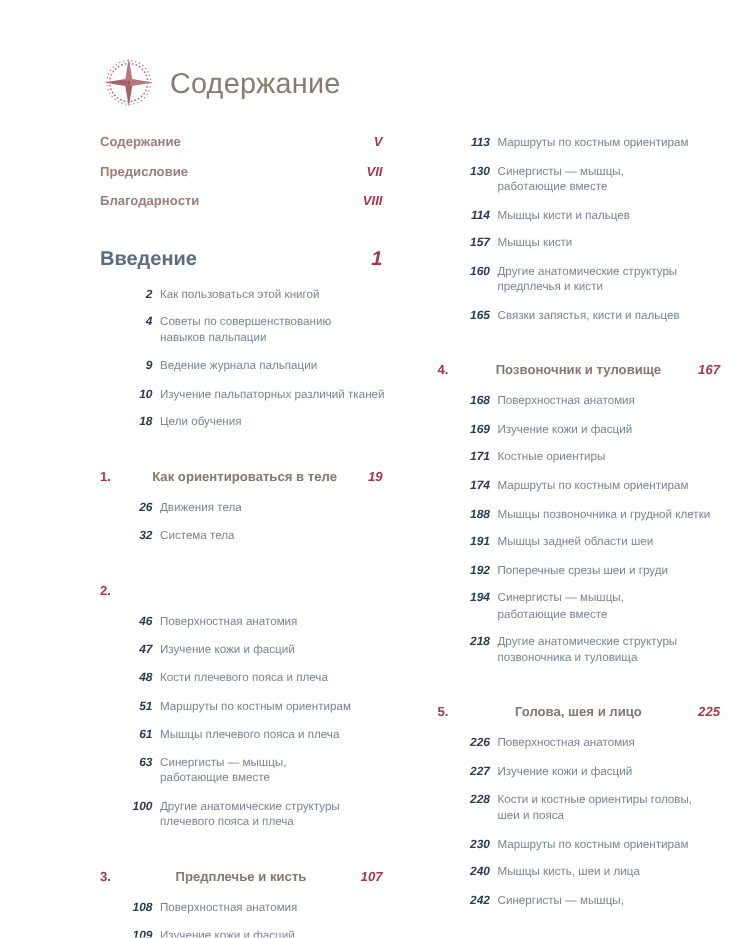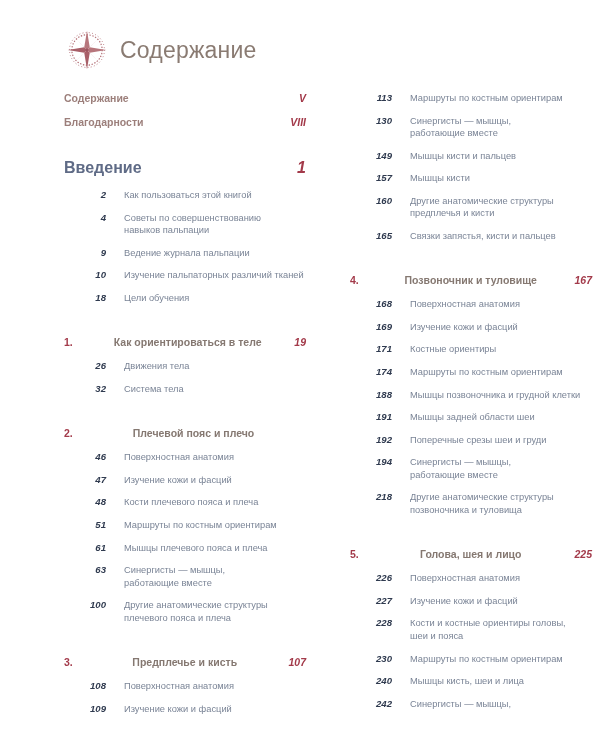--- a/index.html
+++ b/index.html
@@ -17,7 +17,7 @@
     width: 600px;
     height: 750px;
     position: relative;
-    padding: 0;
+    padding: 16px;
   }
 
   

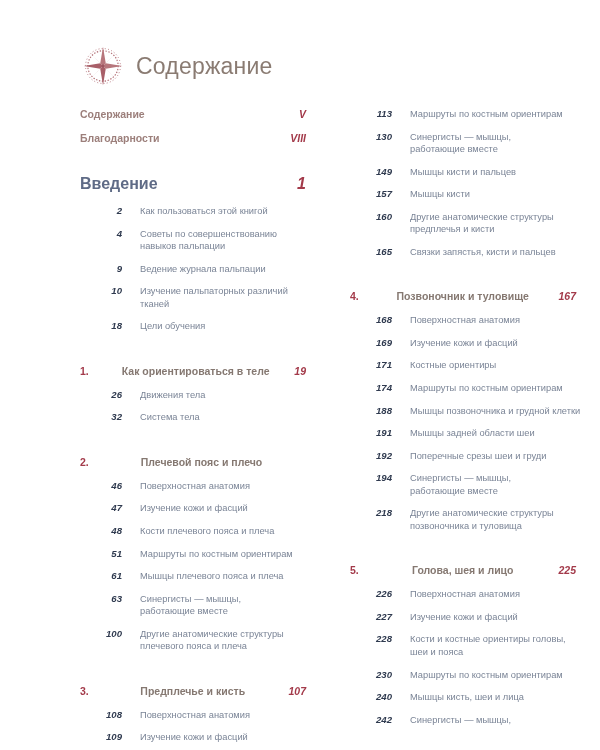--- a/index.html
+++ b/index.html
@@ -124,7 +124,7 @@
     font-style: italic;
     font-weight: bold;
     color: #2f3a4f;
-    margin-right: 18px;
+    margin-right: 6px;
     font-size: 9.6px;
   }
   .entry .e-title {

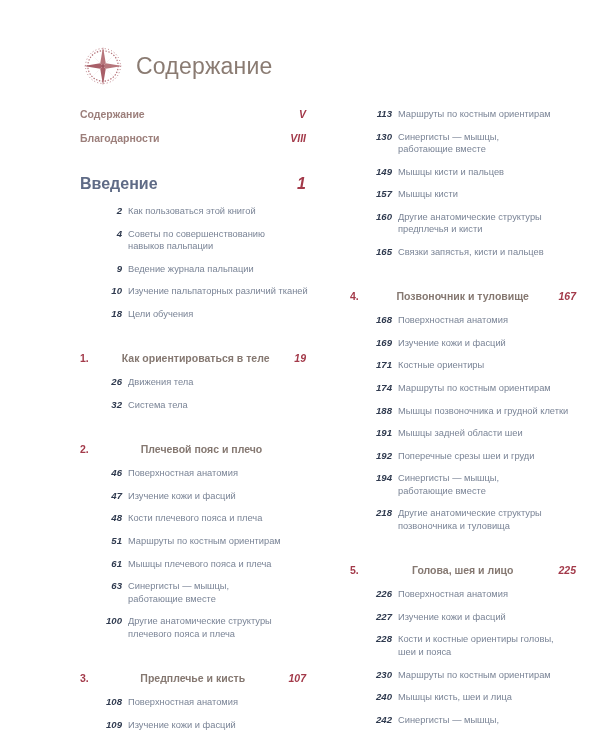--- a/index.html
+++ b/index.html
@@ -171,6 +171,10 @@
         <span class="fm-page">V</span>
       </div>
       <div class="front-row">
+        <span class="fm-label">Предисловие</span>
+        <span class="fm-page">VII</span>
+      </div>
+      <div class="front-row">
         <span class="fm-label">Благодарности</span>
         <span class="fm-page">VIII</span>
       </div>

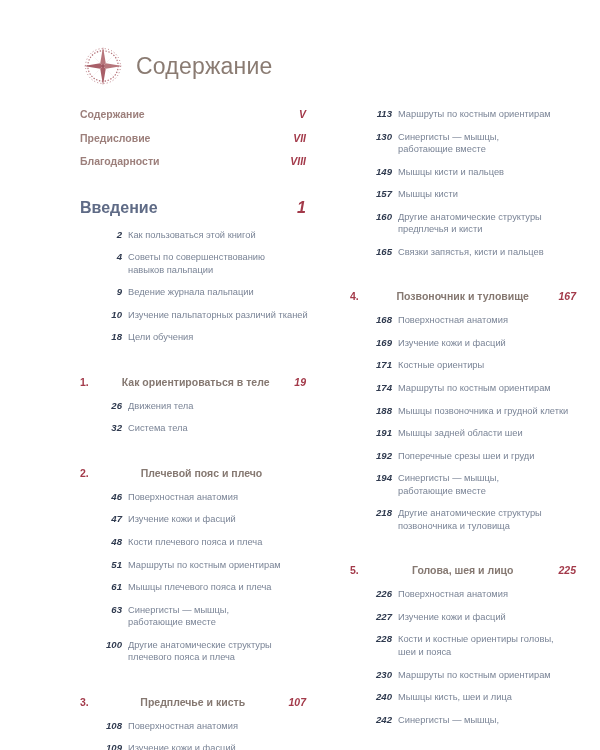--- a/index.html
+++ b/index.html
@@ -288,7 +288,7 @@
         <span class="e-title"><span>Синергисты — мышцы,</span><span class="line2">работающие вместе</span></span>
       </div>
       <div class="entry deep">
-        <span class="e-page">149</span>
+        <span class="e-page">114</span>
         <span class="e-title">Мышцы кисти и пальцев</span>
       </div>
       <div class="entry deep">

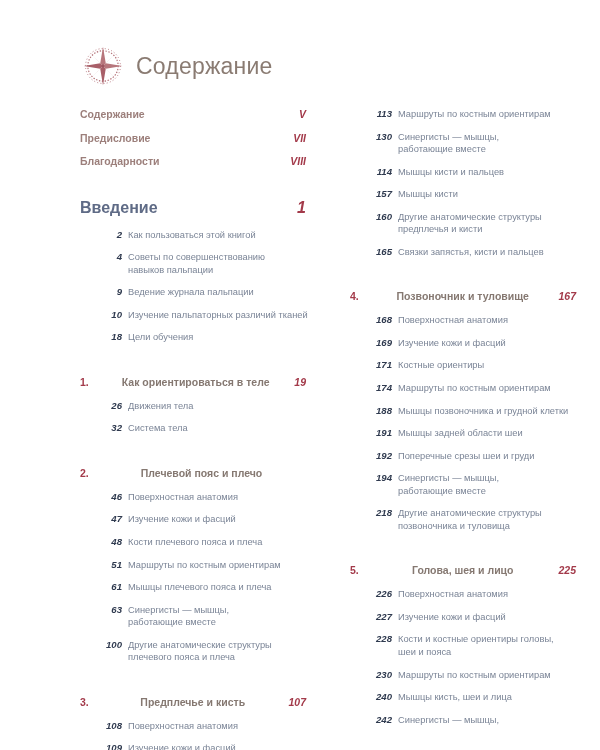--- a/index.html
+++ b/index.html
@@ -227,7 +227,6 @@
 
       <div class="chapter">
         <span class="ch-num">2.</span>
-        <span class="ch-title">Плечевой пояс и плечо</span>
         <span class="ch-page"></span>
       </div>
       <div class="entry deep">

